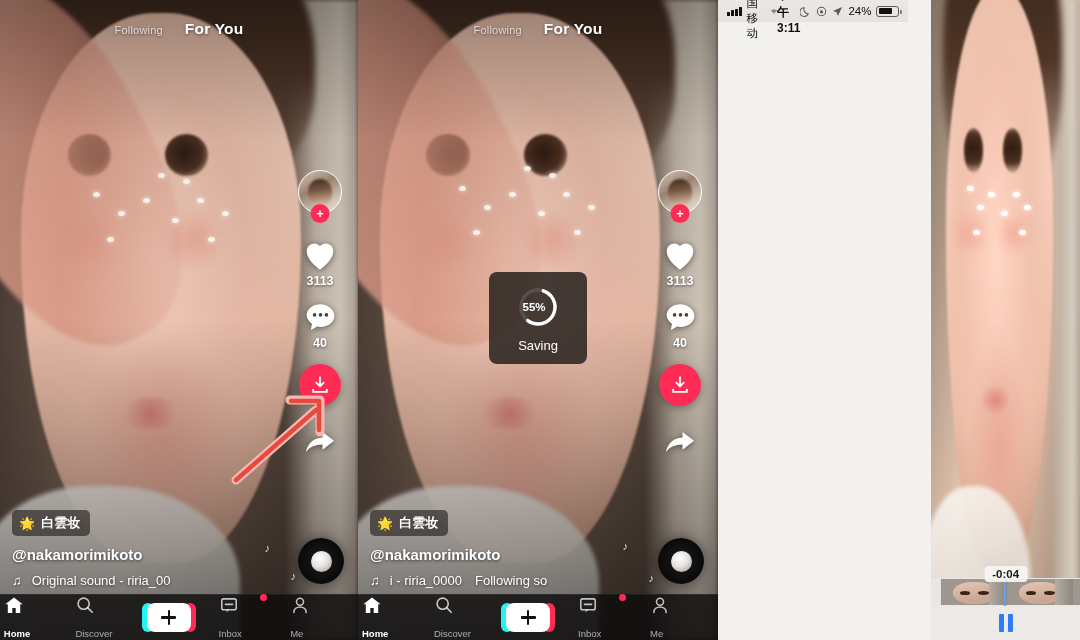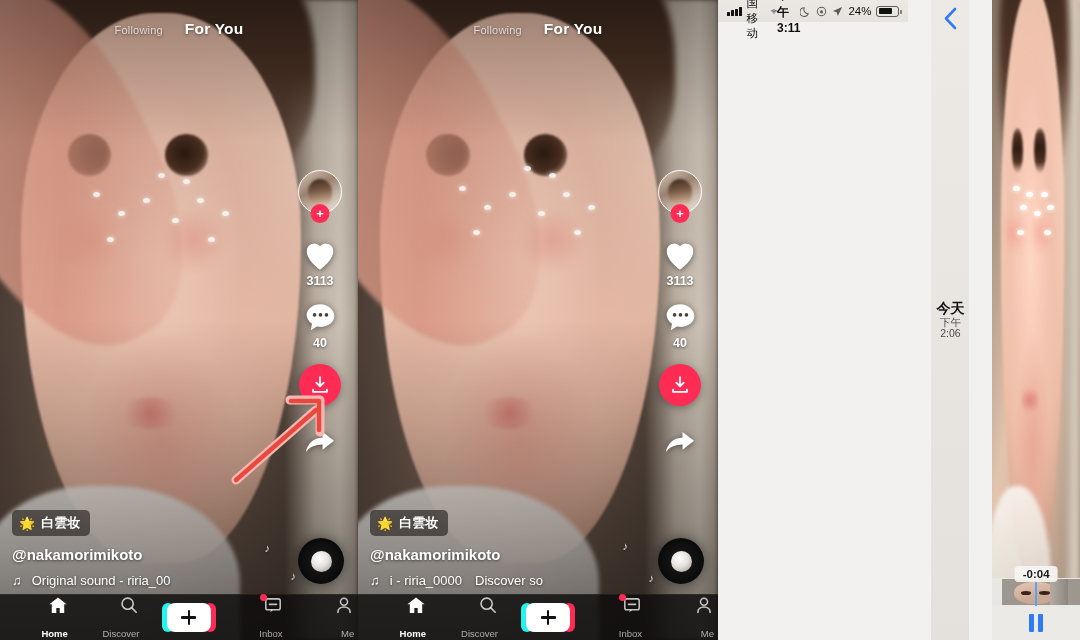--- a/index.html
+++ b/index.html
@@ -445,6 +445,16 @@
       </div>
     </div>
 
+    <div class="toast">
+      <div class="spinner">
+        <svg viewBox="0 0 46 46">
+          <circle cx="23" cy="23" r="17" fill="none" stroke="rgba(255,255,255,.12)" stroke-width="3.4"></circle>
+          <circle cx="23" cy="23" r="17" fill="none" stroke="#fff" stroke-width="3.4" stroke-linecap="round" stroke-dasharray="58.7 106.8" transform="rotate(-72 23 23)"></circle>
+        </svg>
+        <div class="pct">55%</div>
+      </div>
+      <div class="toast-label">Saving</div>
+    </div>
 
     <div class="meta">
       <div class="fx-badge">

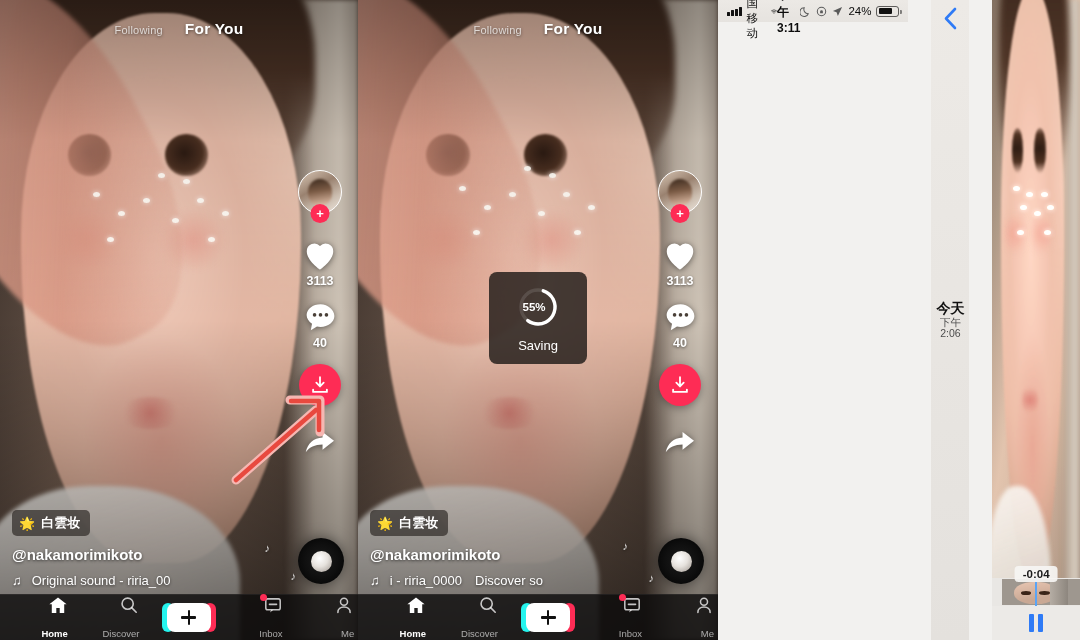--- a/index.html
+++ b/index.html
@@ -547,15 +547,6 @@
         </div>
       </div>
 
-      <div class="navbar">
-        <svg class="nav-back" width="16" height="25" viewBox="0 0 16 25">
-          <path d="M12 3 3 12.5 12 22" fill="none" stroke="#2f7bf6" stroke-width="2.6" stroke-linecap="round" stroke-linejoin="round"></path>
-        </svg>
-        <div class="nav-title">
-          <div class="t1">今天</div>
-          <div class="t2">下午2:06</div>
-        </div>
-      </div>
 
       <div class="video-area">
         <div class="photo" style="filter:brightness(1.06) saturate(1.02)">

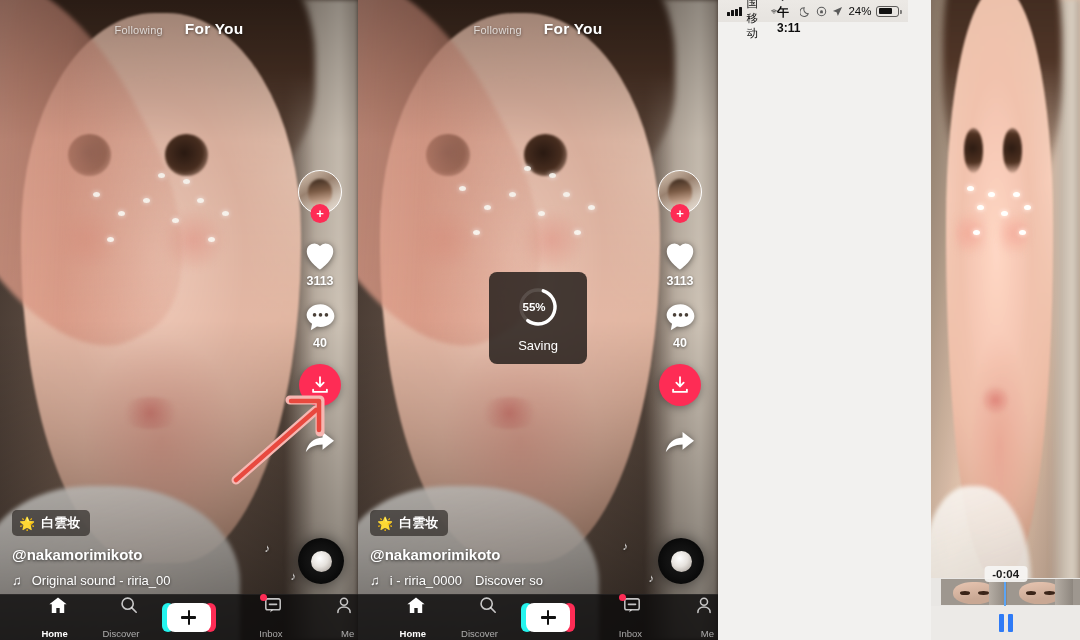--- a/index.html
+++ b/index.html
@@ -464,7 +464,7 @@
       <div class="handle">@nakamorimikoto</div>
       <div class="music">
         <span>♫</span>
-        <span>i - riria_0000 Discover so</span>
+        <span>i - riria_0000 Following so</span>
       </div>
     </div>
     <div class="note-sm" style="right:90px;bottom:88px">♪</div>

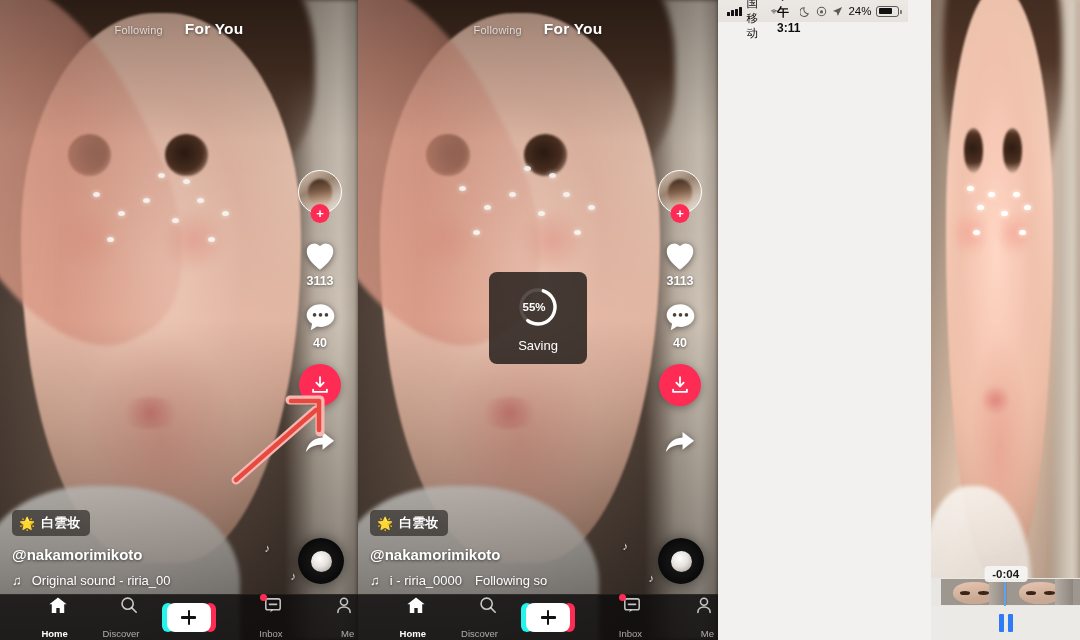--- a/index.html
+++ b/index.html
@@ -159,7 +159,7 @@
     display: flex; align-items: center; justify-content: space-around;
     border-top: 1px solid rgba(255,255,255,.06);
   }
-  .nav-item { display: flex; flex-direction: column; align-items: flex-end; gap: 14px; position: relative; width: 64px; }
+  .nav-item { display: flex; flex-direction: column; align-items: flex-start; gap: 14px; position: relative; width: 64px; }
   .nav-label { font-size: 9.5px; color: rgba(255,255,255,.62); }
   .nav-item.active .nav-label { color: #fff; font-weight: 700; }
   .create {

